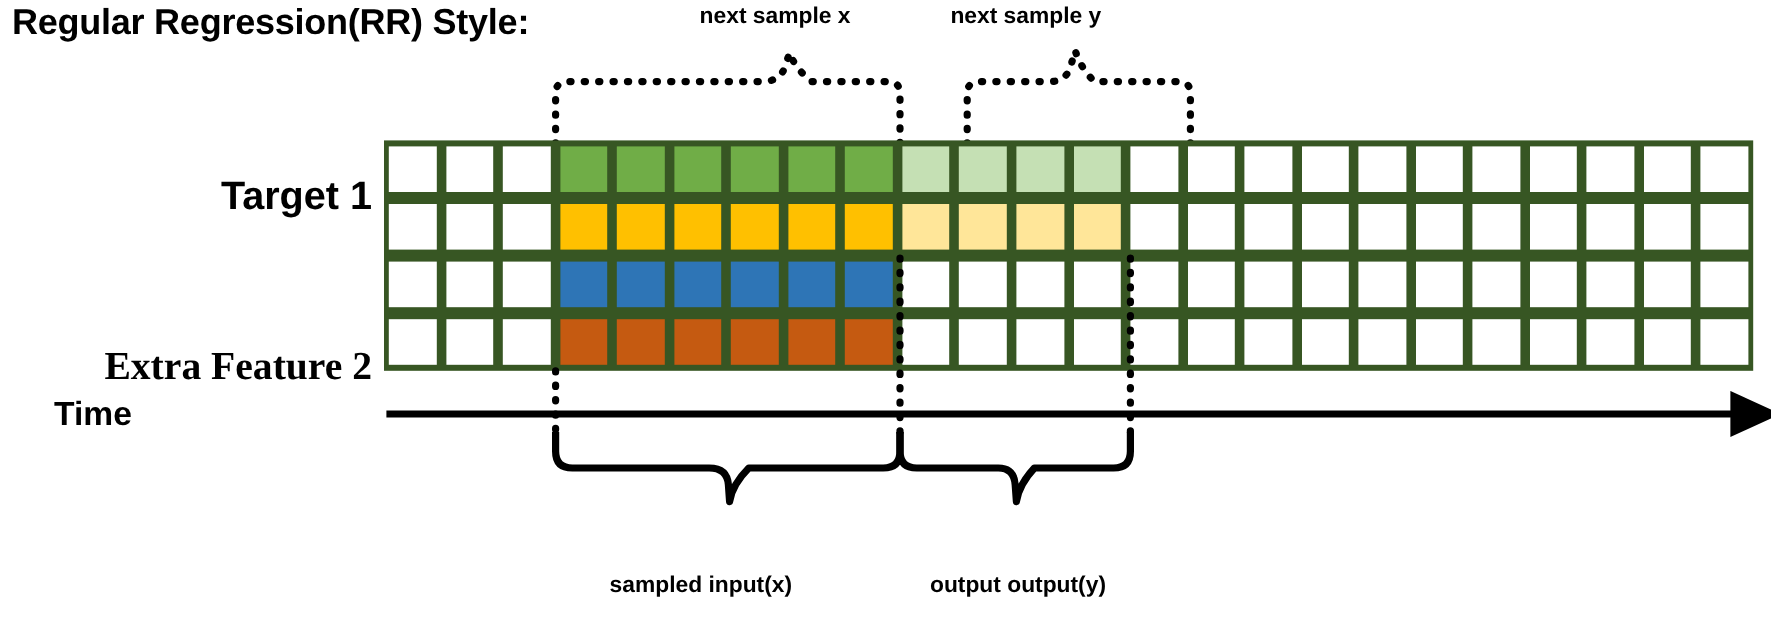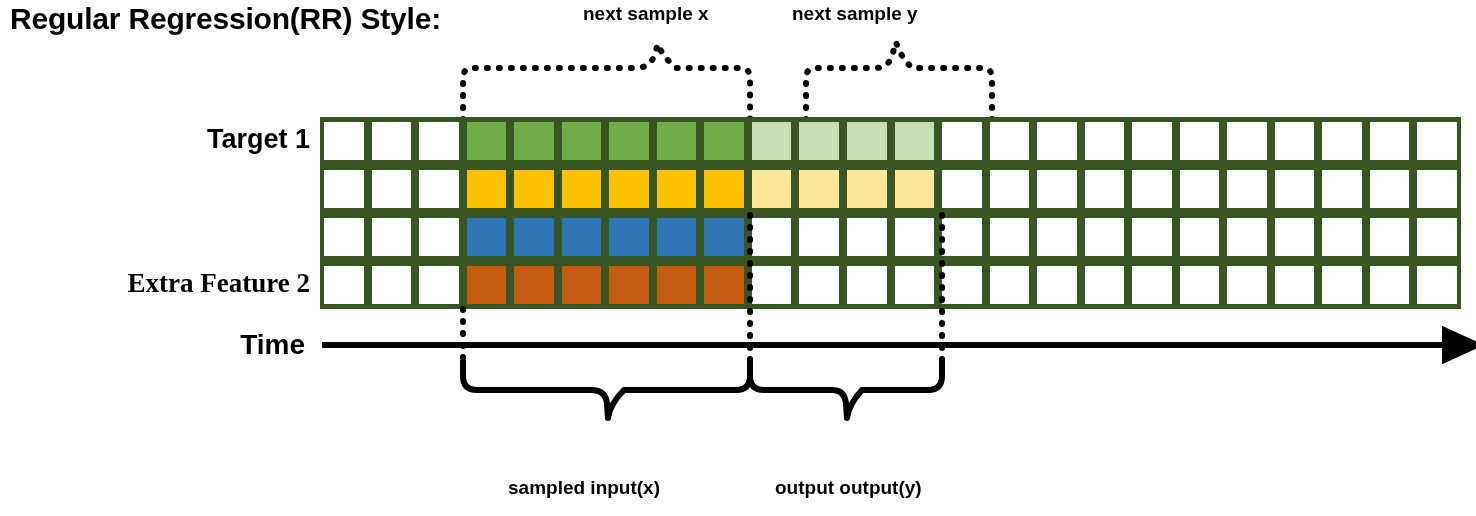--- a/index.html
+++ b/index.html
@@ -37,9 +37,10 @@
     position:absolute;
     width:300px;
     text-align:right;
-    font-size:27px;font-weight:700;
+    font-size:33px;font-weight:700;
     white-space:nowrap;
     line-height:1;
+    margin-top:20px;
   }
   #row-label-0{left:10px;top:126px;}
   #row-label-1{left:10px;top:174px;}

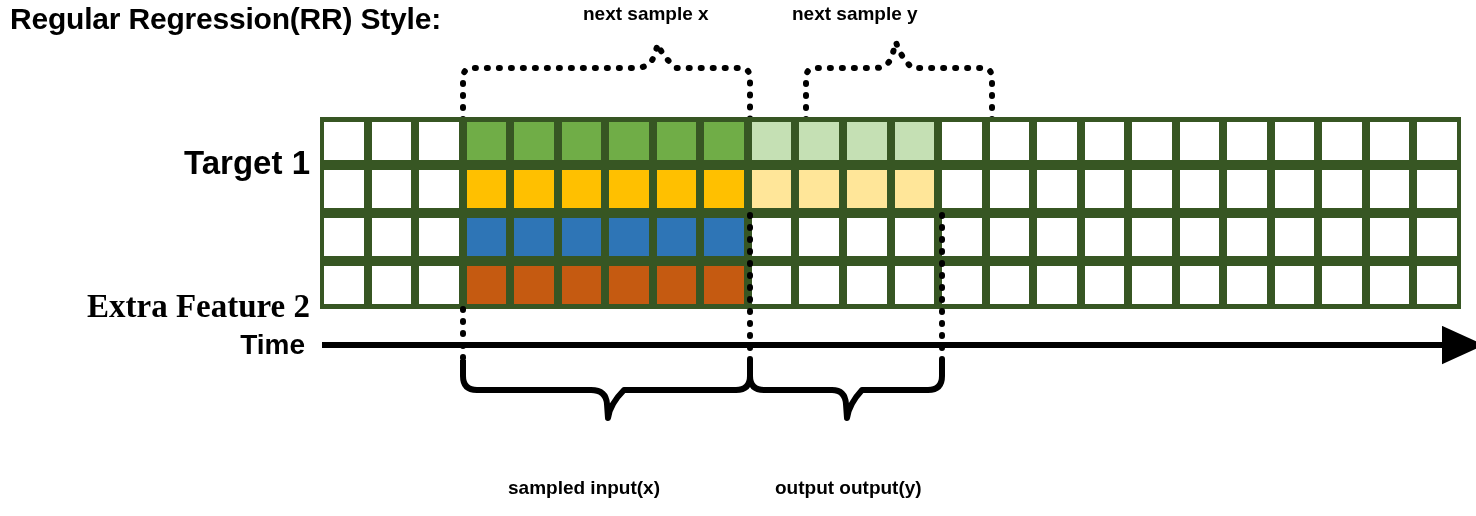--- a/index.html
+++ b/index.html
@@ -71,7 +71,7 @@
   
   #time-axis-label{
     position:absolute;left:0px;top:329px;width:305px;
-    text-align:right;font-size:28px;font-weight:700;
+    text-align:left;font-size:28px;font-weight:700;padding-left:45px;
   }
 
   

